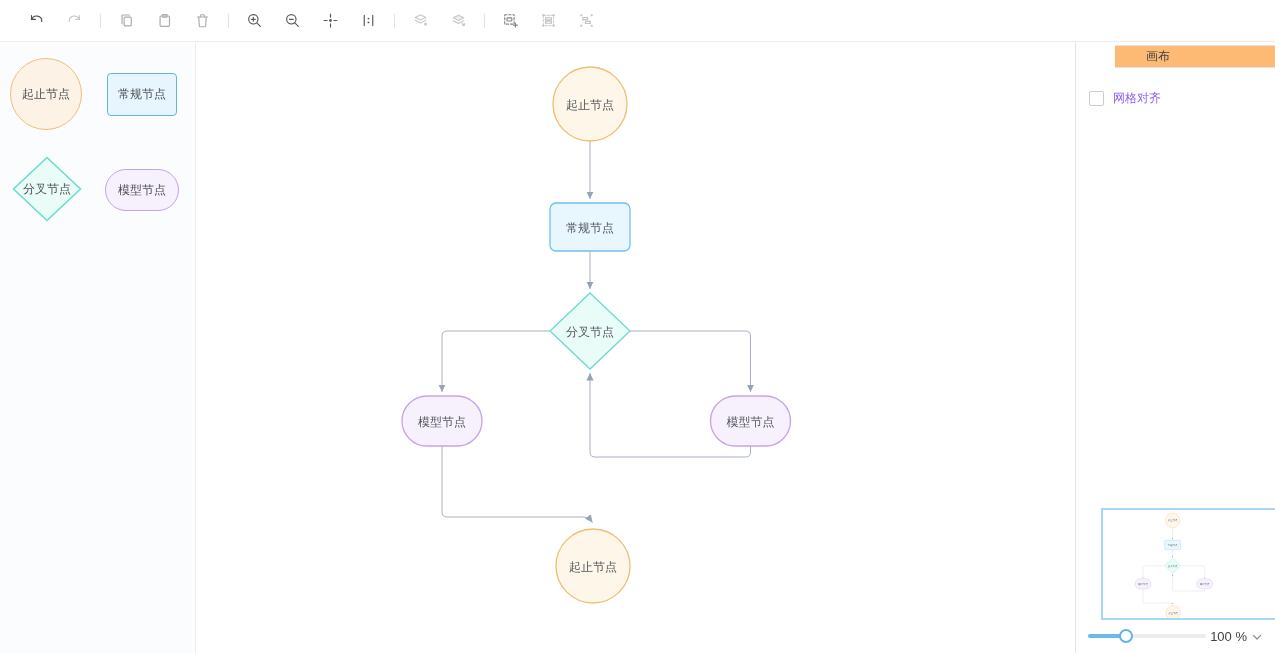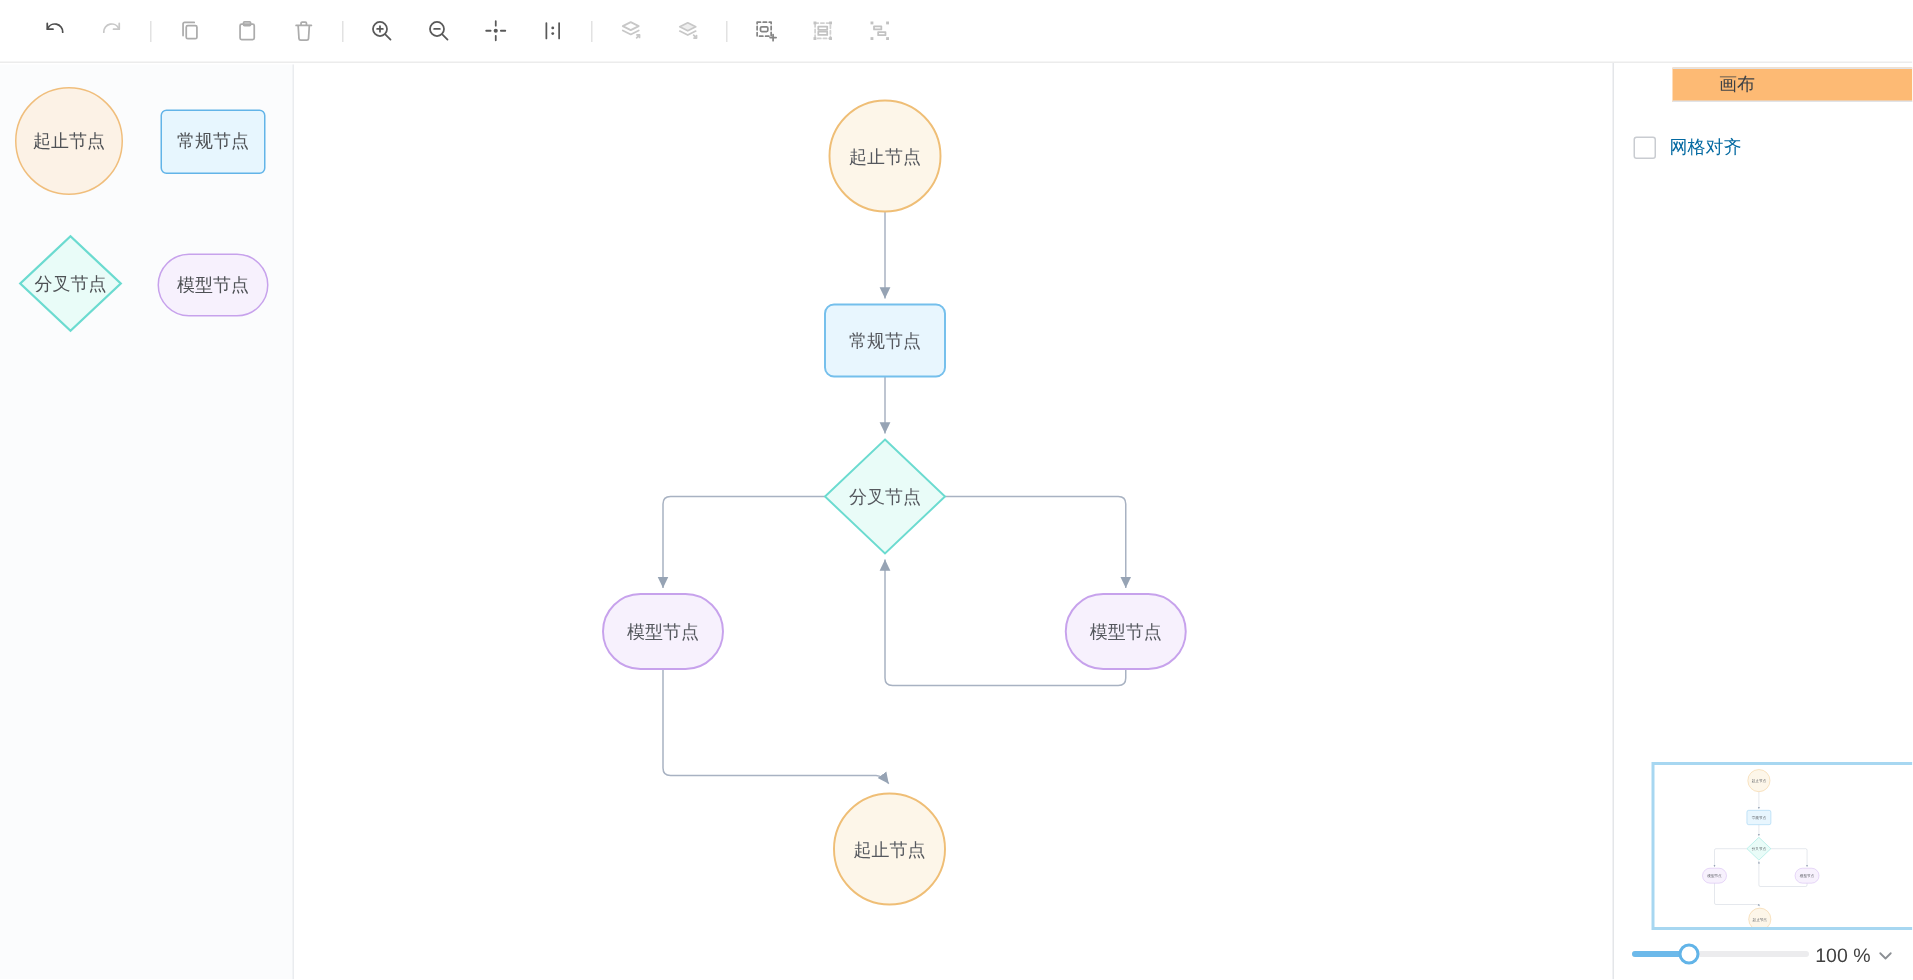--- a/index.html
+++ b/index.html
@@ -54,7 +54,7 @@
   .grid-row { position:absolute; top:48px; left:13px; display:flex; align-items:center; }
   .checkbox { width:15px; height:15px; border:1px solid #C9CCD1; border-radius:2px;
               background:#fff; cursor:pointer; }
-  .grid-label { margin-left:9px; font-size:12px; color:#0369a1; }
+  .grid-label { margin-left:9px; font-size:12px; color:#8b5cf6; }
   .minimap { position:absolute; top:466px; left:25px; width:185px; height:112px;
              background:#fff; border:2px solid #A7D7F1; cursor:pointer; }
   .track { position:absolute; left:12px; top:592px; width:118px; height:4px;

